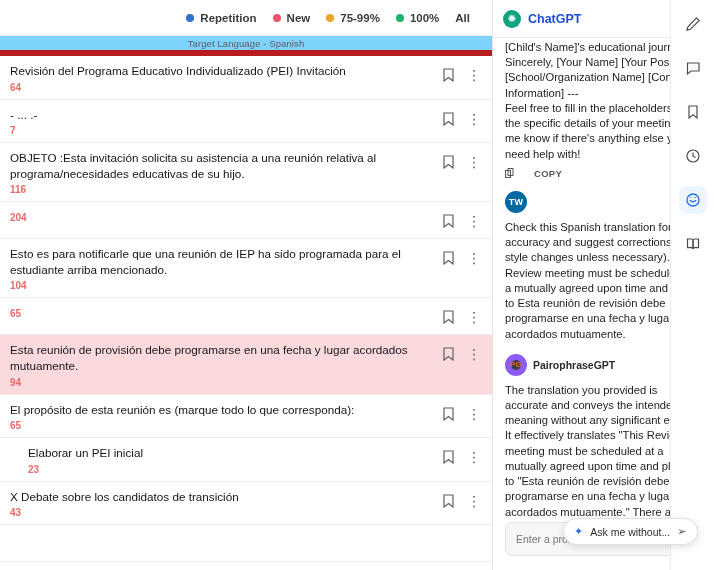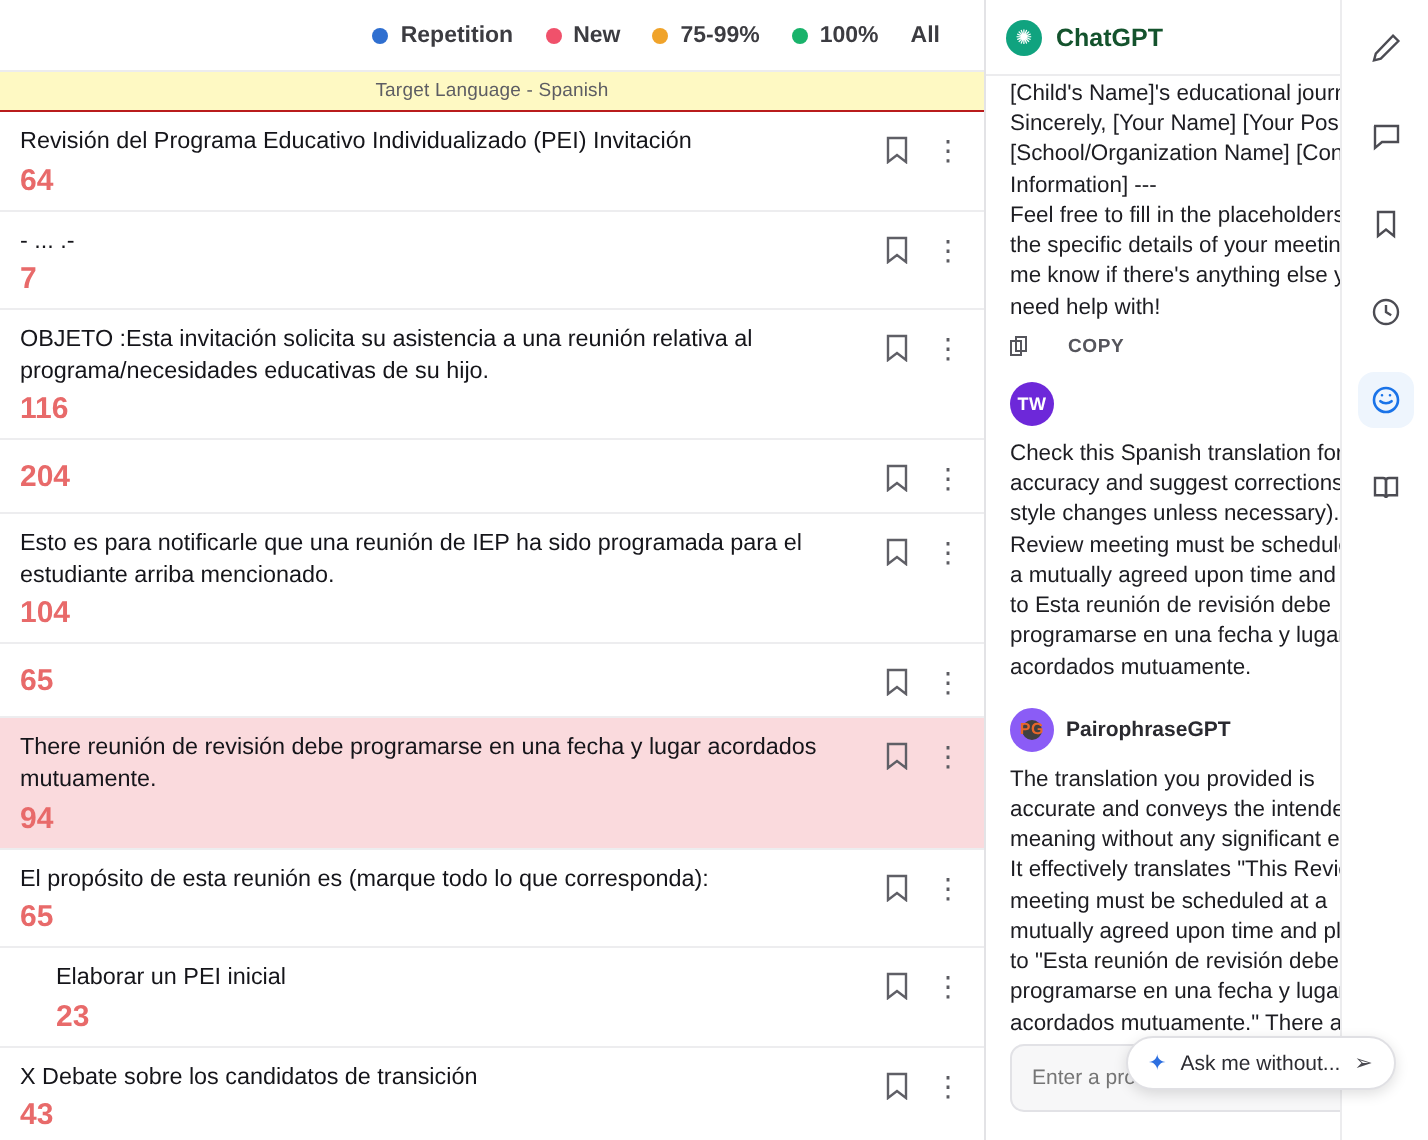--- a/index.html
+++ b/index.html
@@ -134,7 +134,7 @@
     color: #fff;
     font-size: 10px;
   }
-  .chat-title { font-size: 12.5px; font-weight: 700; color: #14532d; }
+  .chat-title { font-size: 12.5px; font-weight: 700; color: #1d4ed8; }
 
   .chat-body {
     flex: 1;

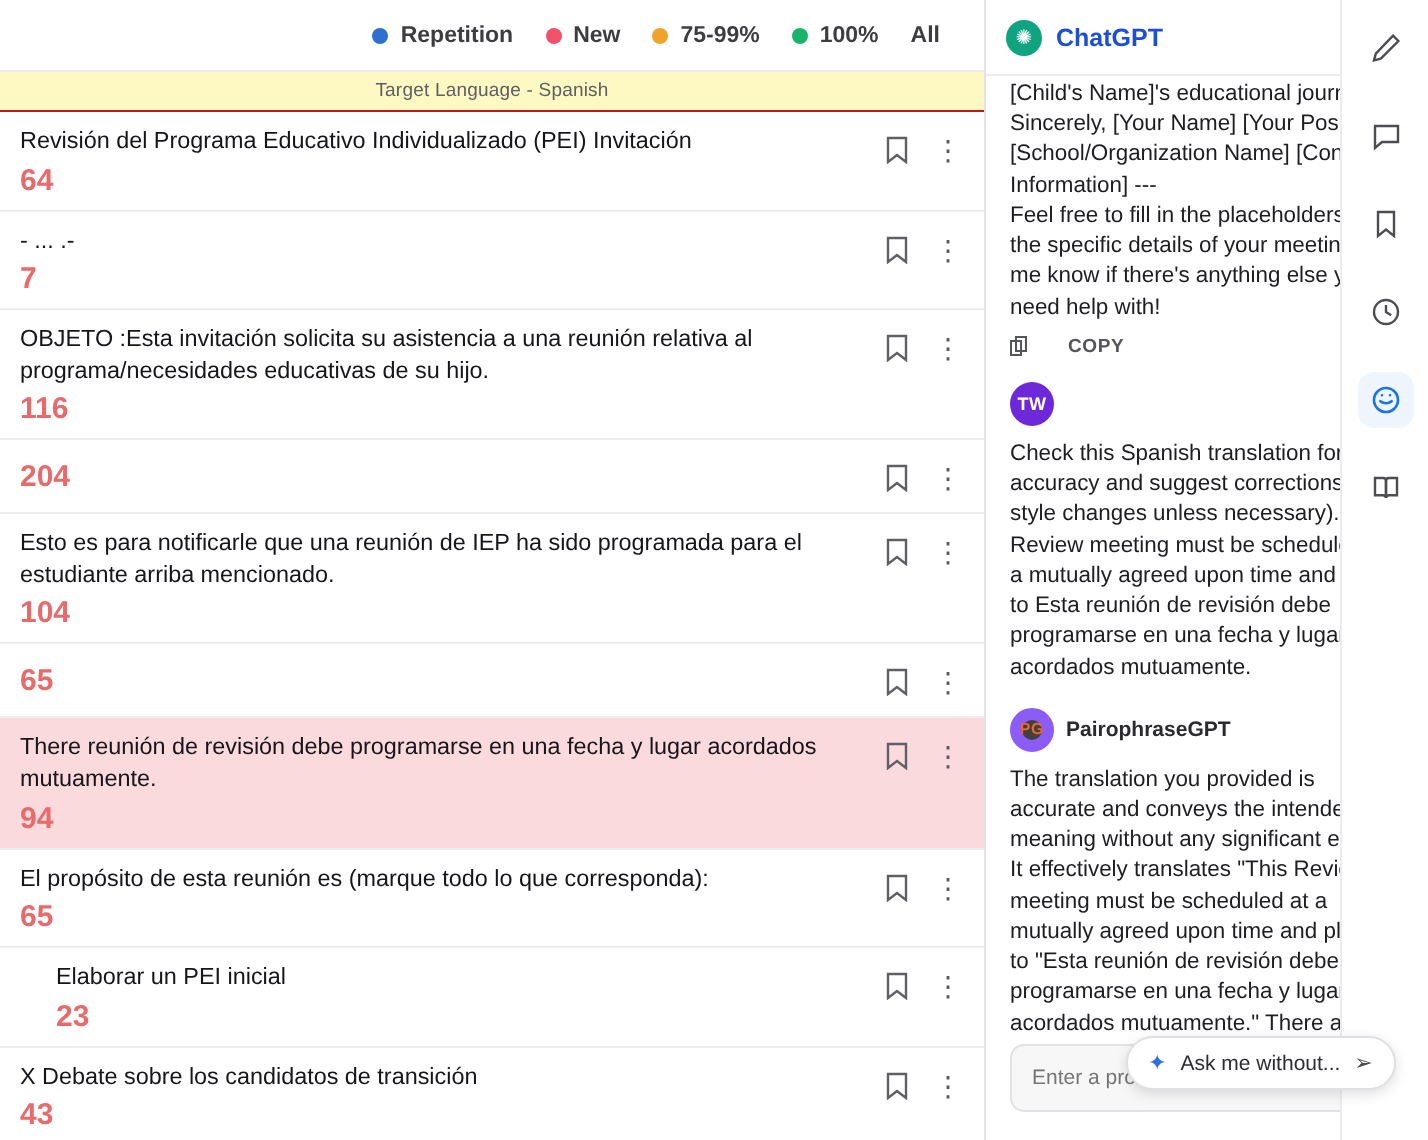--- a/index.html
+++ b/index.html
@@ -52,8 +52,8 @@
 
   .lang-bar {
     height: 20px;
-    background: #fef9c3;
-    border-bottom: 1px solid #b91c1c;
+    background: #7dd3fc;
+    border-bottom: 6px solid #b91c1c;
     display: flex;
     align-items: center;
     justify-content: center;

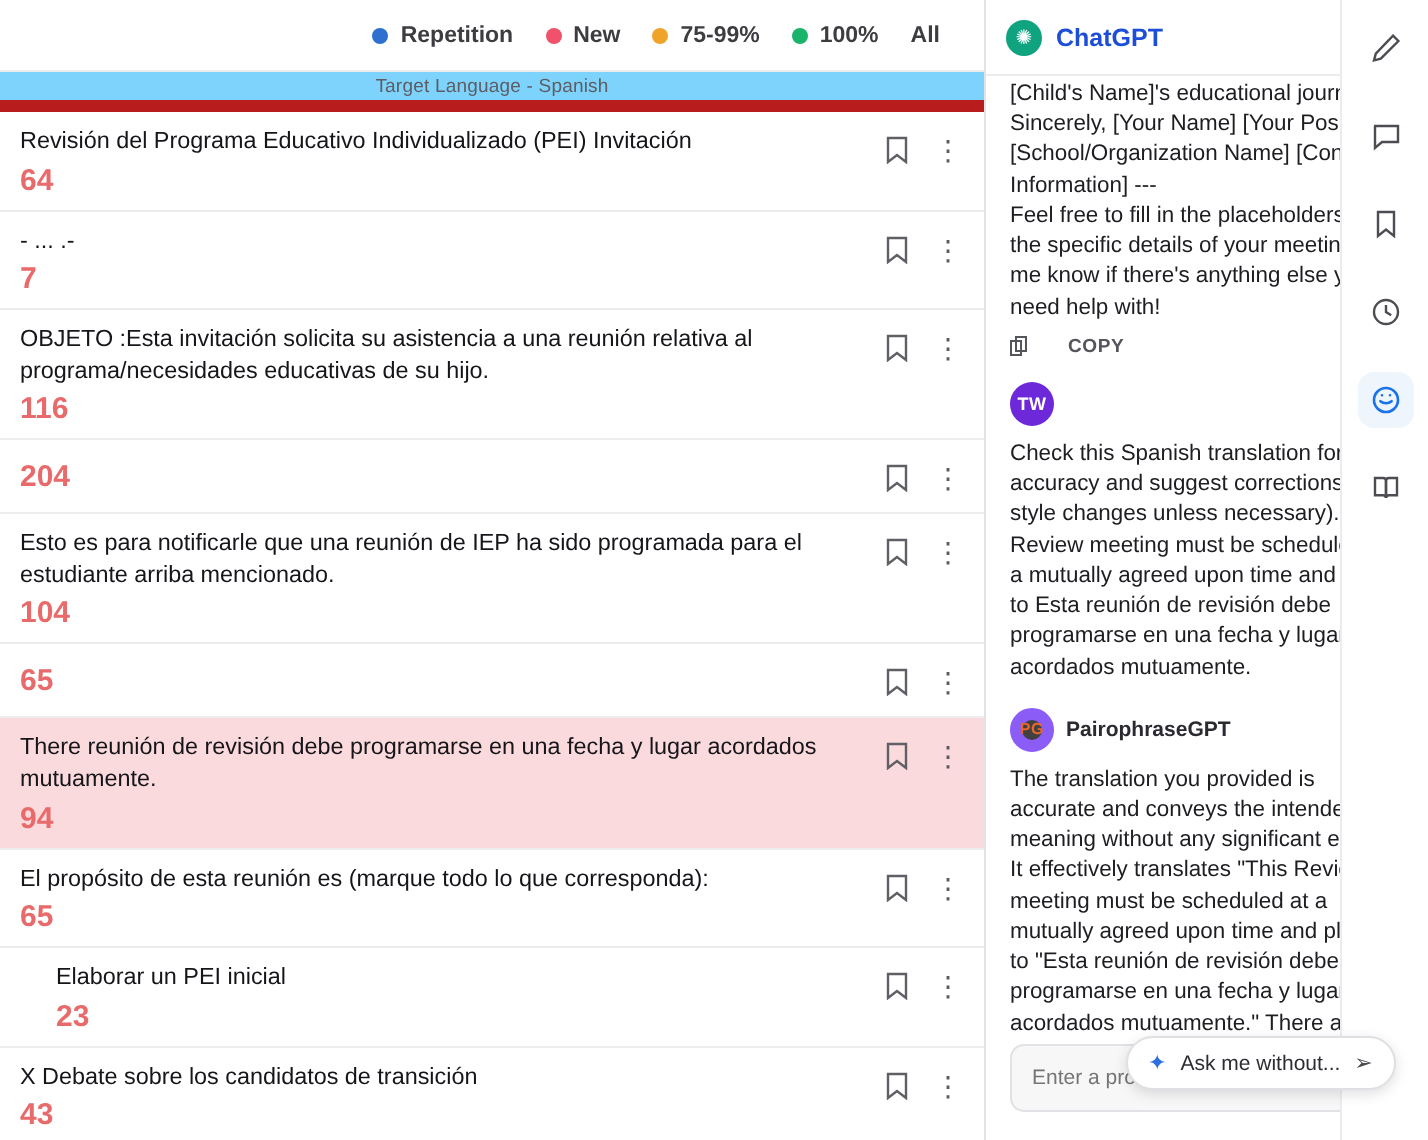--- a/index.html
+++ b/index.html
@@ -84,7 +84,7 @@
   }
   .row-count {
     margin-top: 3px;
-    font-size: 15px;
+    font-size: 10px;
     color: #e86a6a;
     font-weight: 600;
   }

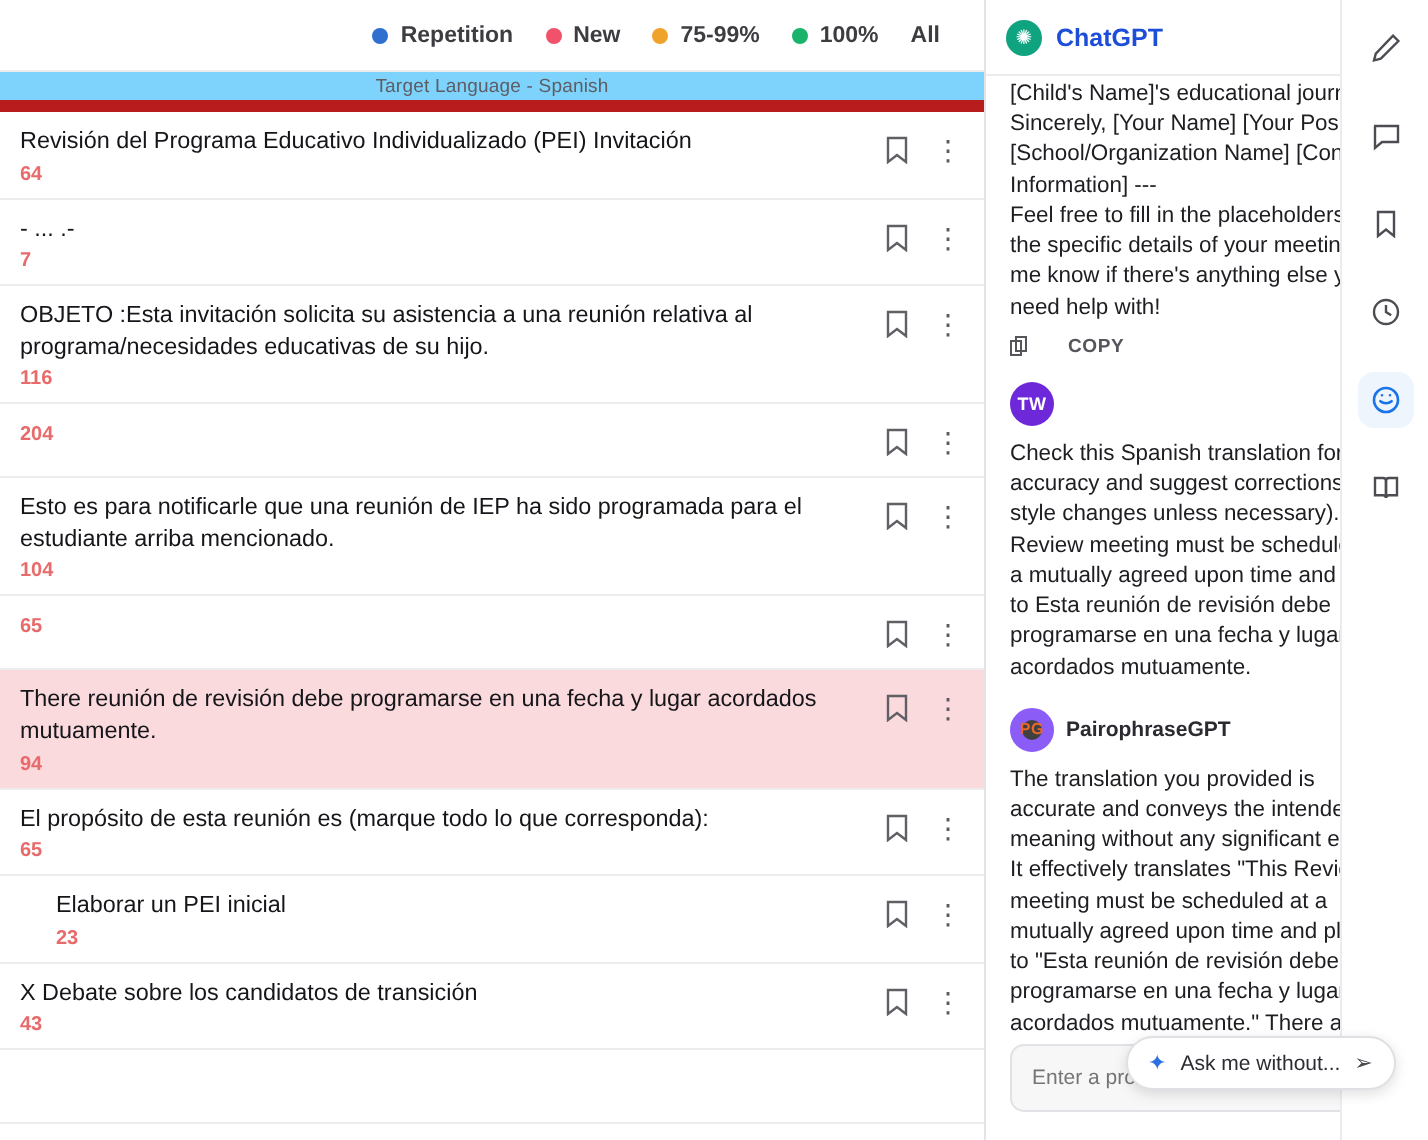--- a/index.html
+++ b/index.html
@@ -160,7 +160,7 @@
   .avatar-row { display: flex; align-items: center; gap: 6px; margin: 2px 0 7px 0; }
   .avatar {
     width: 22px; height: 22px; border-radius: 50%;
-    background: #6d28d9;
+    background: #0369a1;
     color: #fff;
     font-size: 9px; font-weight: 700;
     display: flex; align-items: center; justify-content: center;

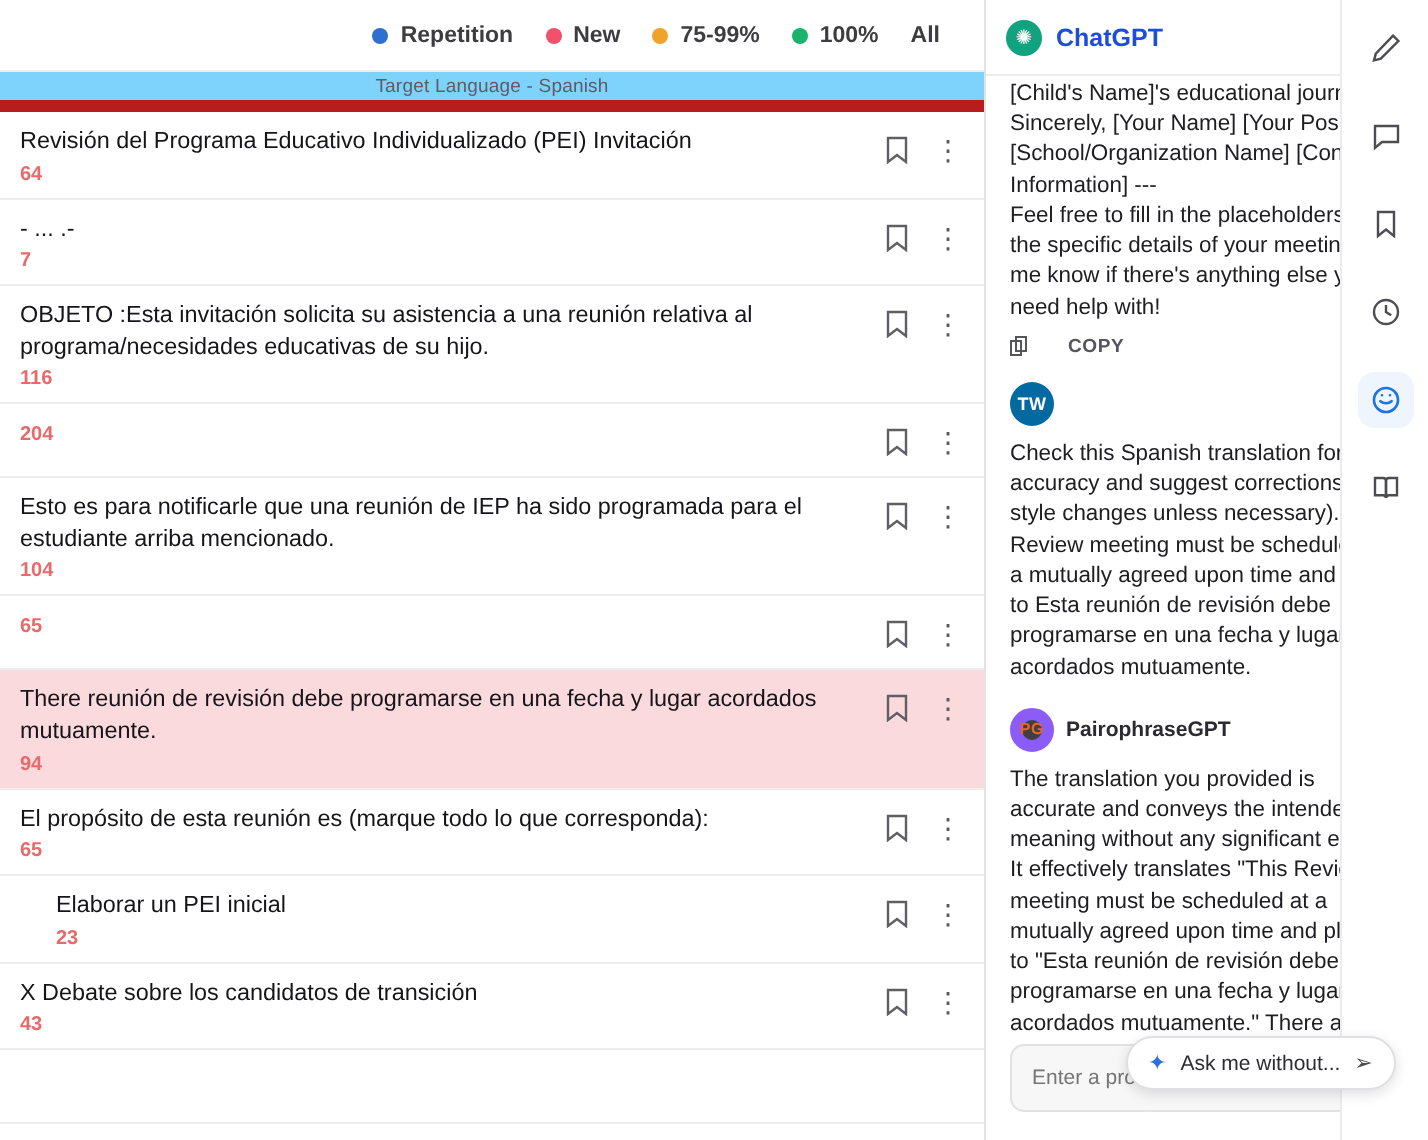--- a/index.html
+++ b/index.html
@@ -359,7 +359,7 @@
 
       <div class="row highlight">
         <div class="row-main">
-          <div class="row-text">There reunión de revisión debe programarse en una fecha y lugar acordados mutuamente.</div>
+          <div class="row-text">Esta reunión de provisión debe programarse en una fecha y lugar acordados mutuamente.</div>
           <div class="row-count">94</div>
         </div>
         <div class="row-actions">

